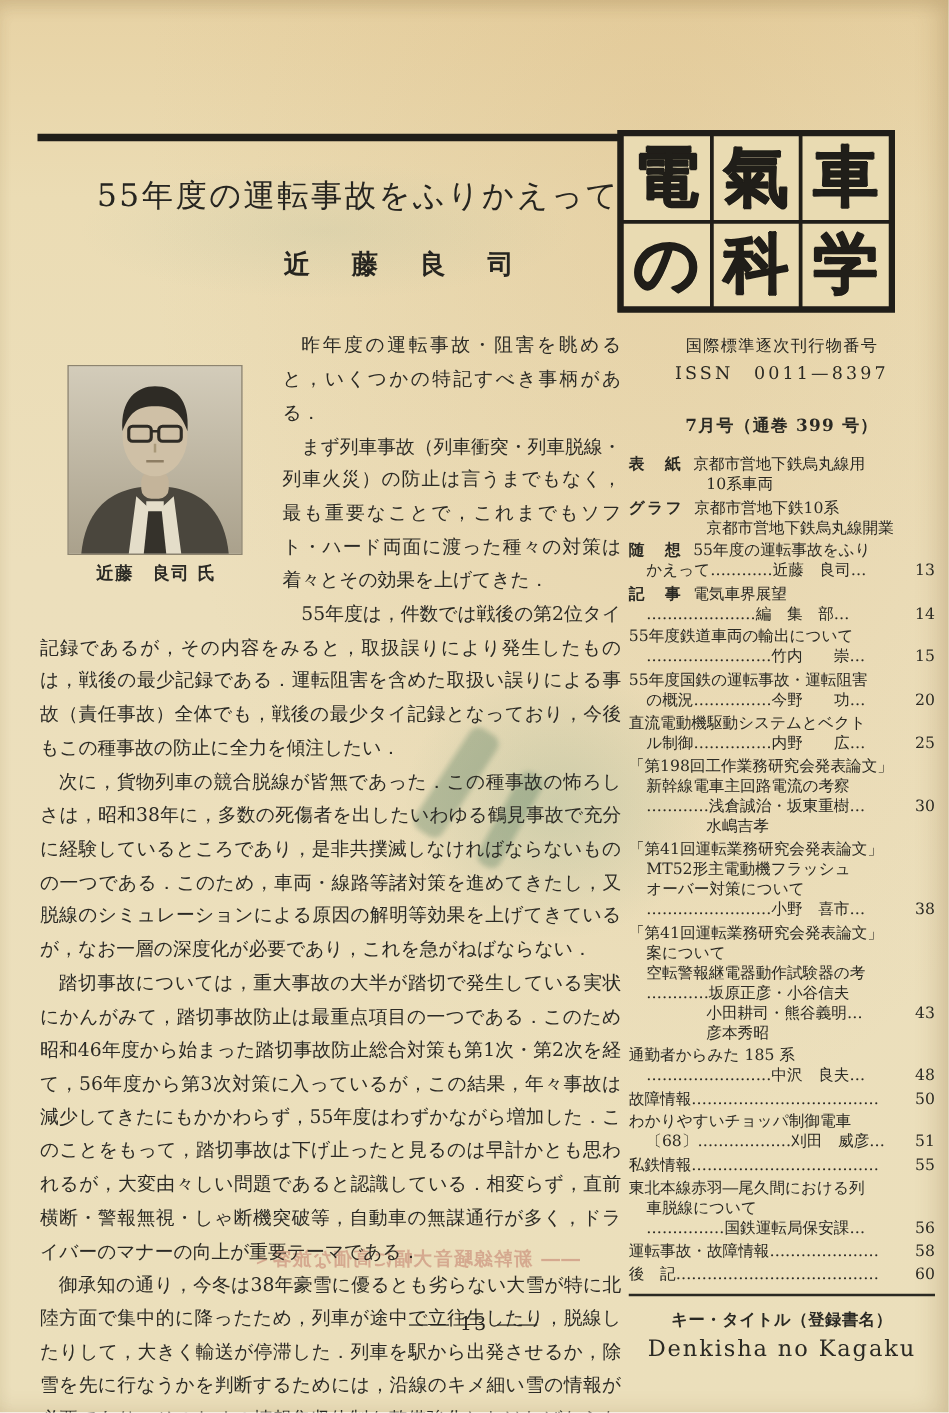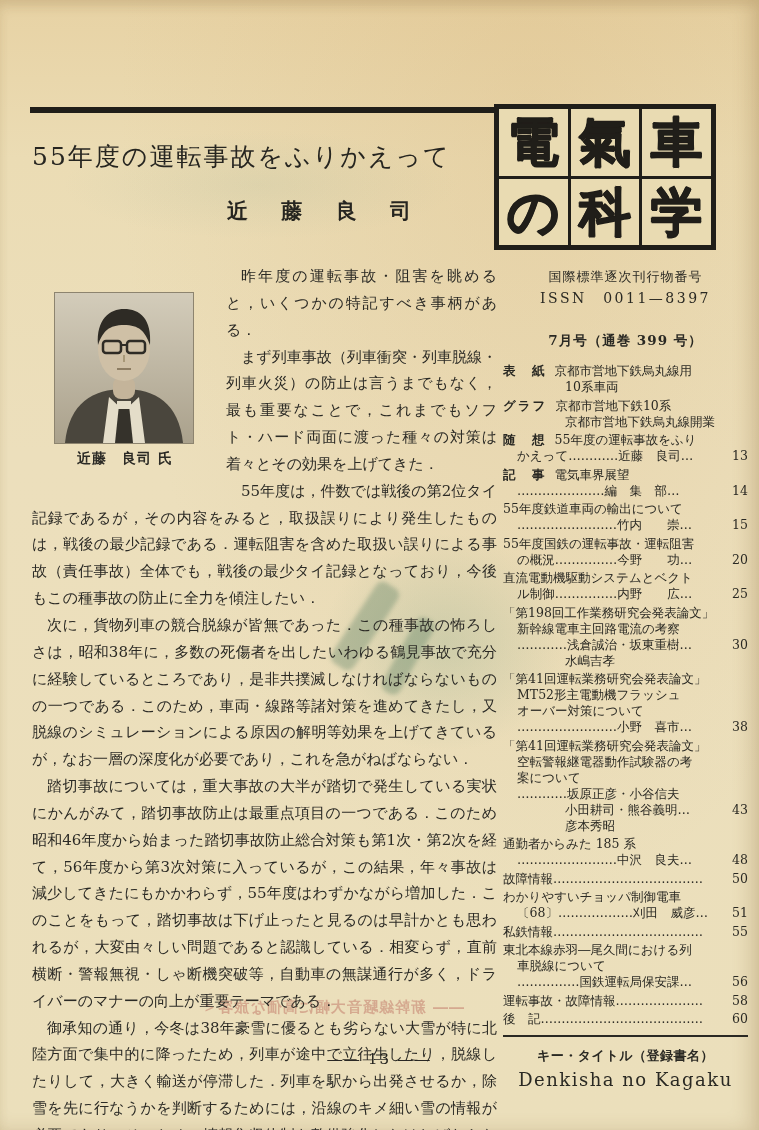--- a/index.html
+++ b/index.html
@@ -44,7 +44,7 @@
   }
   
   .headblock{position:absolute;left:32px;top:128px;width:464px;}
-  .title{margin-top:12px;text-align:left;font-size:25px;letter-spacing:2px;
+  .title{margin-top:12px;text-align:right;font-size:25px;letter-spacing:2px;
     color:#262520;font-weight:500;}
   .author{margin-top:24px;text-align:right;padding-right:72px;
     font-size:21px;letter-spacing:13px;color:#262520;font-weight:600;}

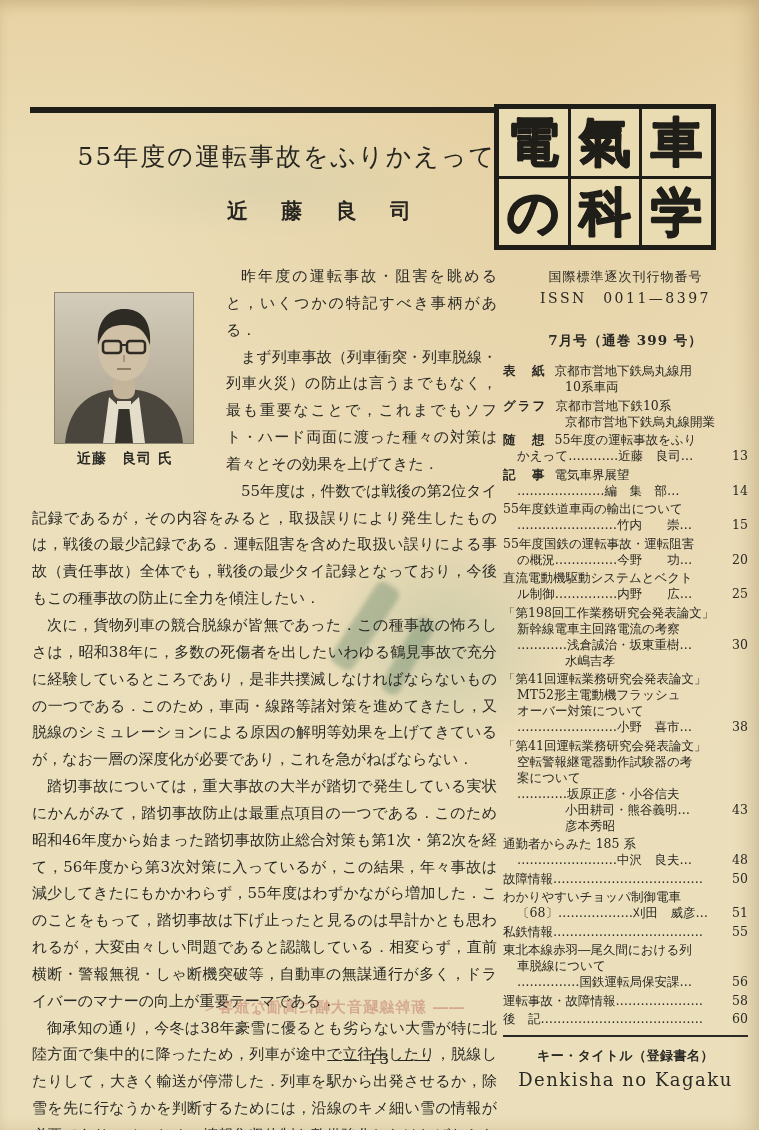--- a/index.html
+++ b/index.html
@@ -236,10 +236,10 @@
           <span class="txt">「第41回運転業務研究会発表論文」</span>
         </div>
       <div class="tl in1">
+          <span class="txt">案について</span>
+        </div>
+      <div class="tl in1">
           <span class="txt">空転警報継電器動作試験器の考</span>
-        </div>
-      <div class="tl in1">
-          <span class="txt">案について</span>
         </div>
       <div class="tl in1">
           <span class="txt">…………坂原正彦・小谷信夫</span>

